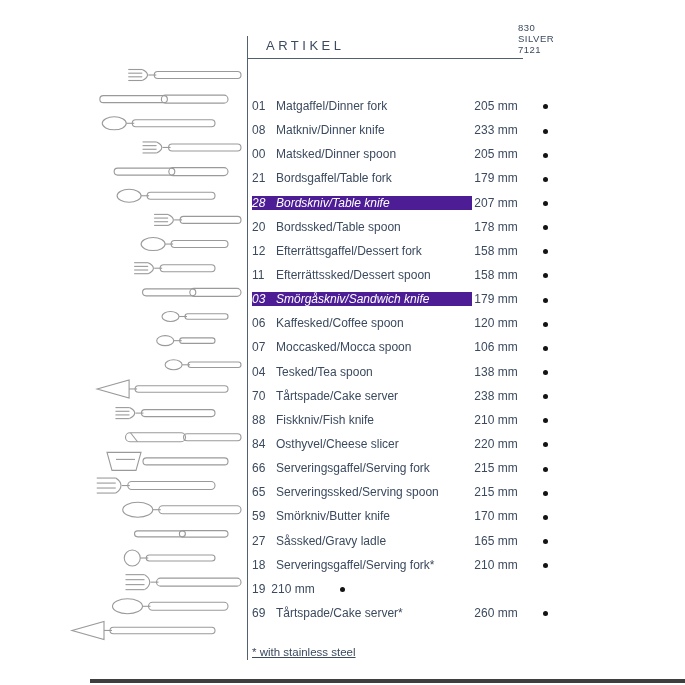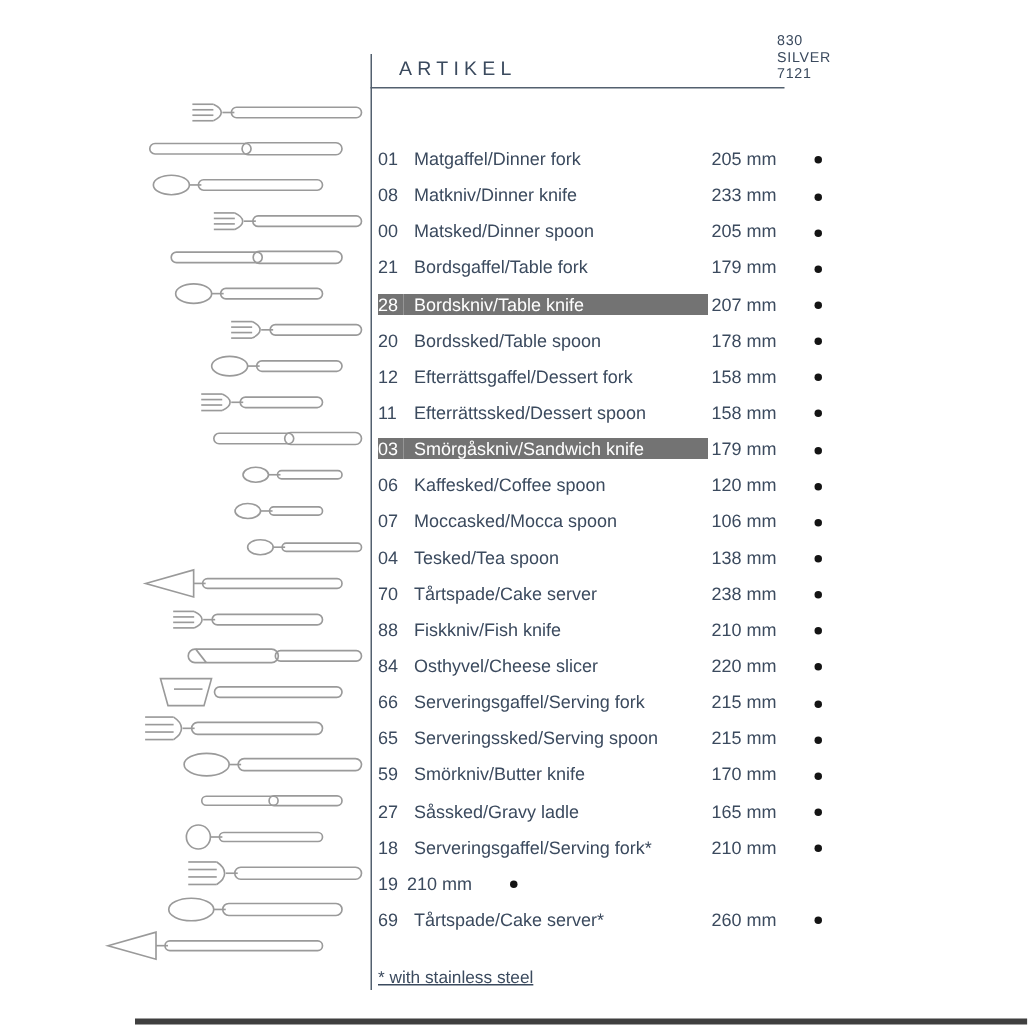--- a/index.html
+++ b/index.html
@@ -19,7 +19,7 @@
   .len{width:48px;flex:0 0 auto;text-align:center;}
   .dotcol{width:50px;flex:0 0 auto;text-align:center;}
   .dot{display:inline-block;width:5px;height:5px;border-radius:50%;background:#141414;vertical-align:middle;}
-  .row.hl .num,.row.hl .name{background:#737373;color:#ffffff;}
+  .row.hl .num,.row.hl .name{background:#4c1d95;color:#ffffff;font-style:italic;}
   .footnote{position:absolute;left:252px;top:646px;font-size:11.5px;color:#3b4a5e;text-decoration:underline;}
   .bottom-bar{position:absolute;left:90px;right:0;top:679px;height:4px;background:#3f3f3f;}
 </style>

